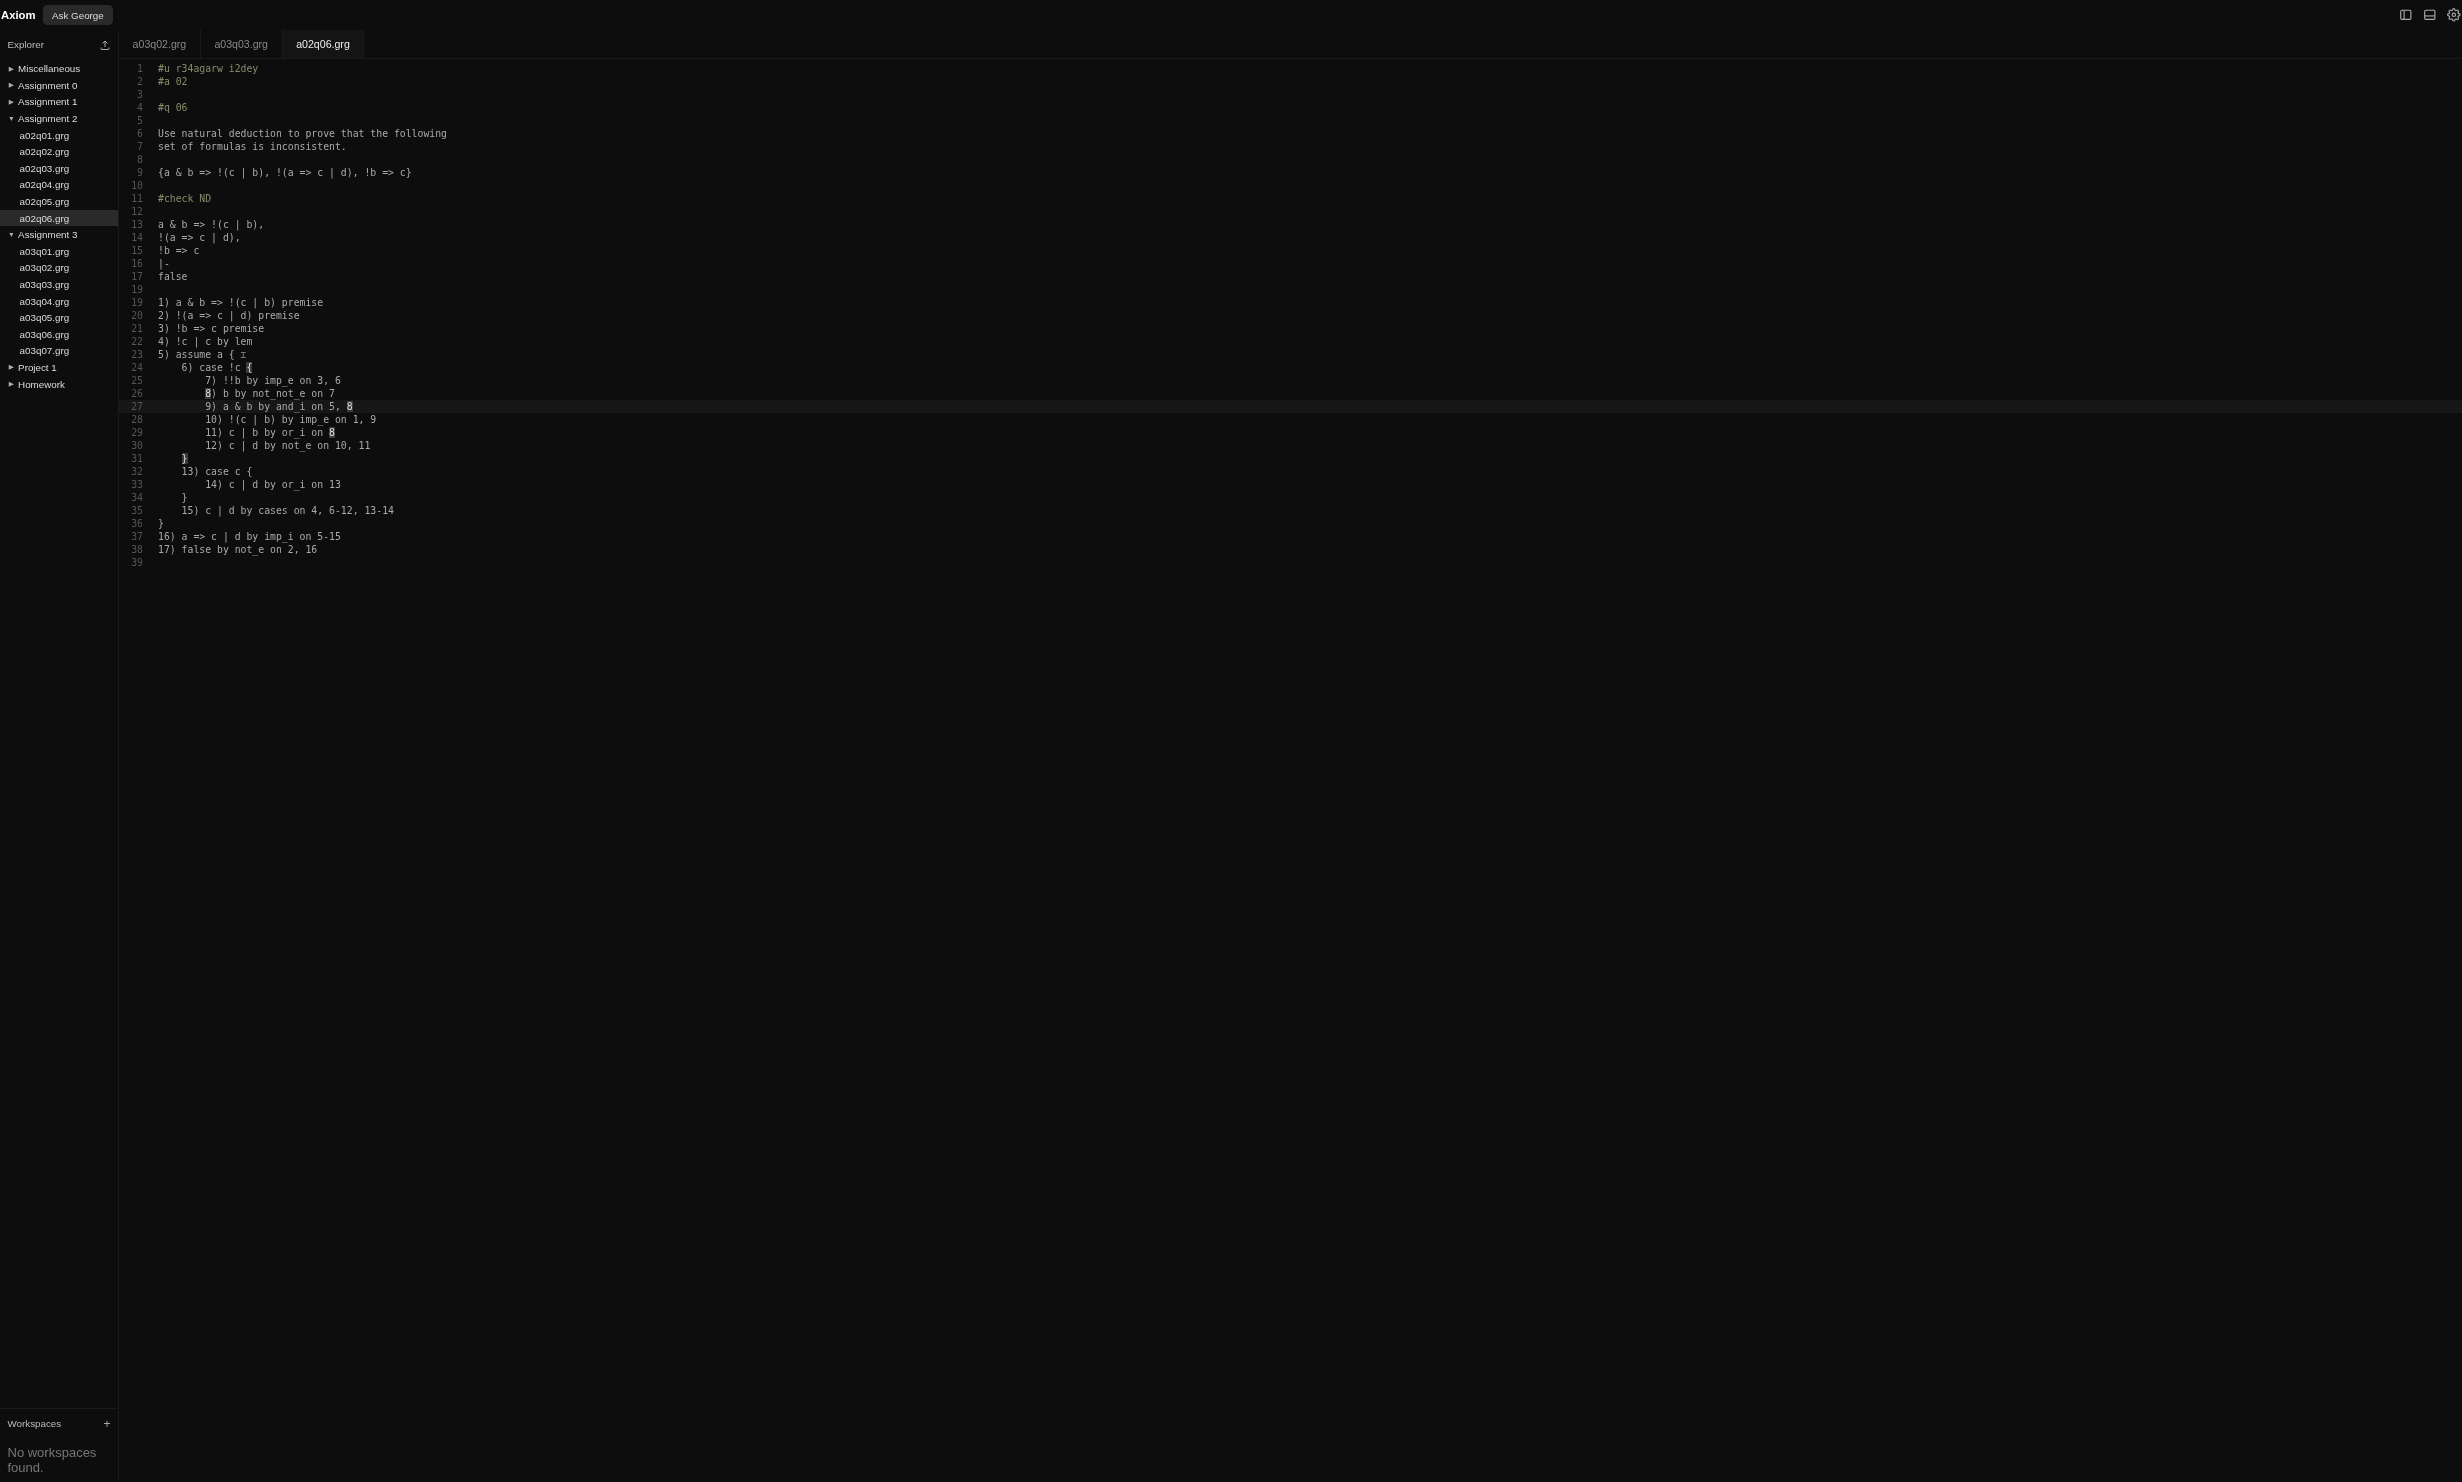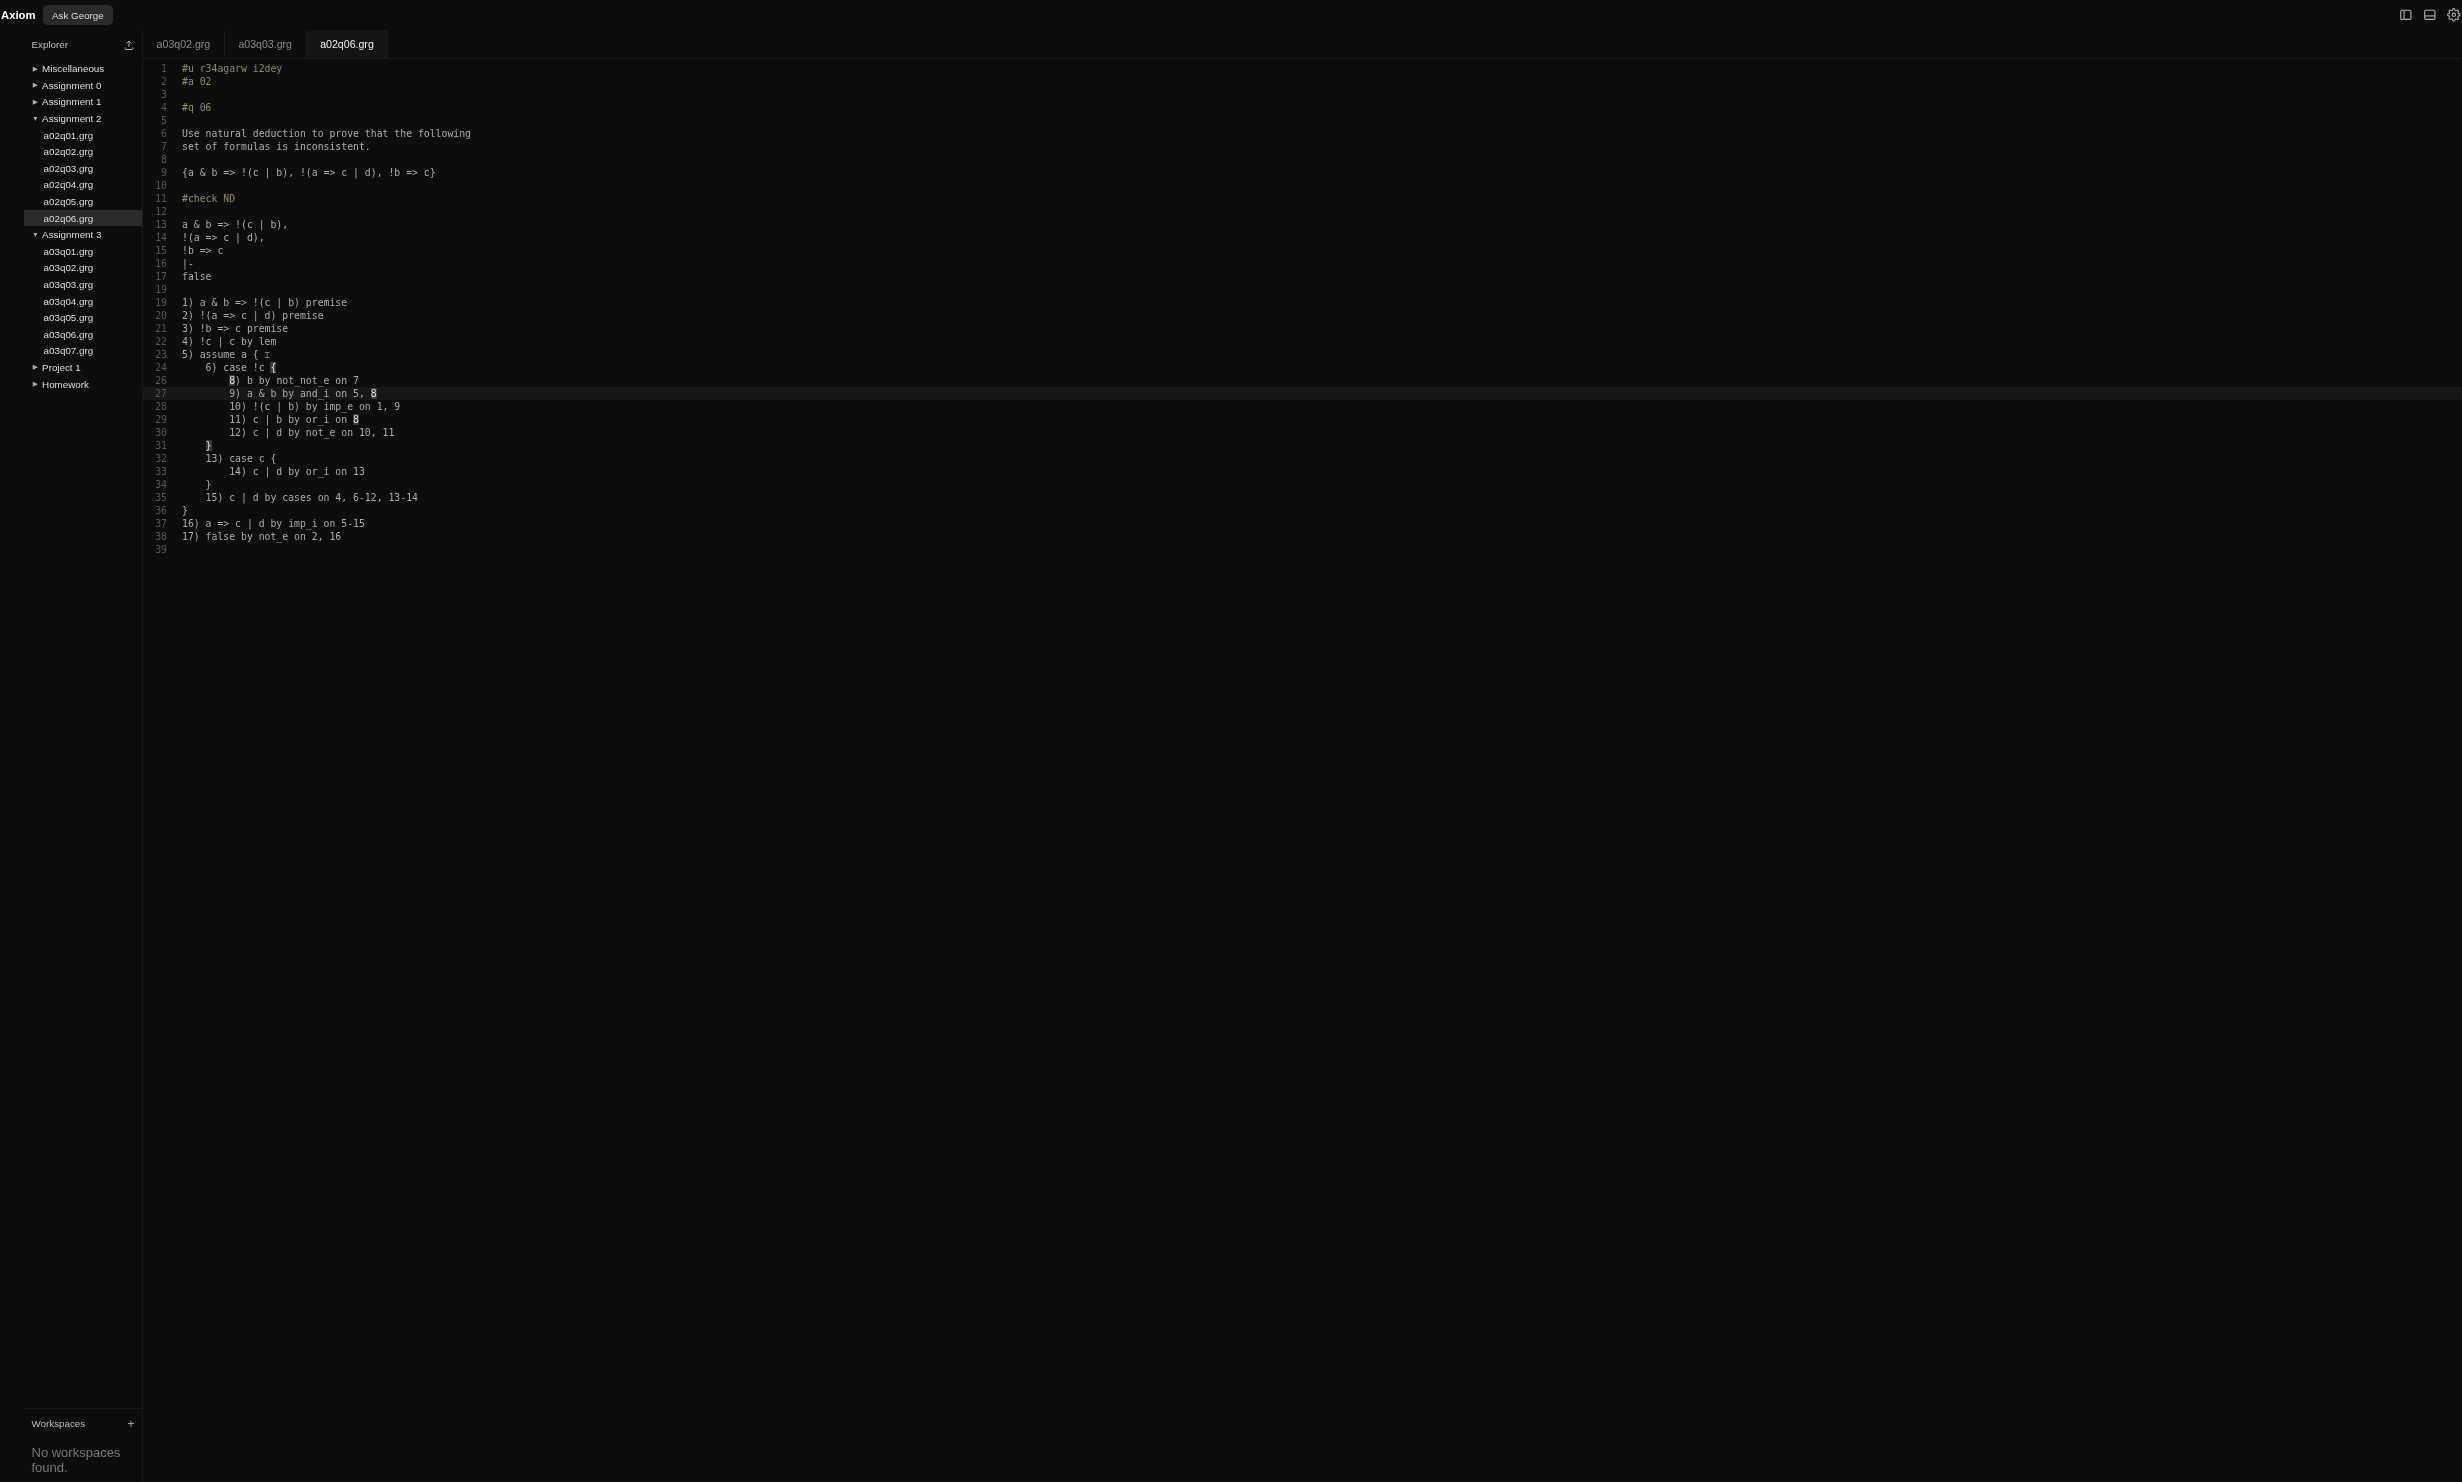--- a/index.html
+++ b/index.html
@@ -35,7 +35,7 @@
 .topbar-right { display: flex; align-items: center; gap: 10.6px; }
 .icon-btn { color: #aaa; cursor: pointer; display: flex; align-items: center; }
 .icon-btn svg { width: 13.6px; height: 13.6px; }
-.main { flex: 1; display: flex; min-height: 0; padding-left: 24px; }
+.main { flex: 1; display: flex; min-height: 0; }
 .sidebar {
   width: 119px;
   background: #0d0d0d;

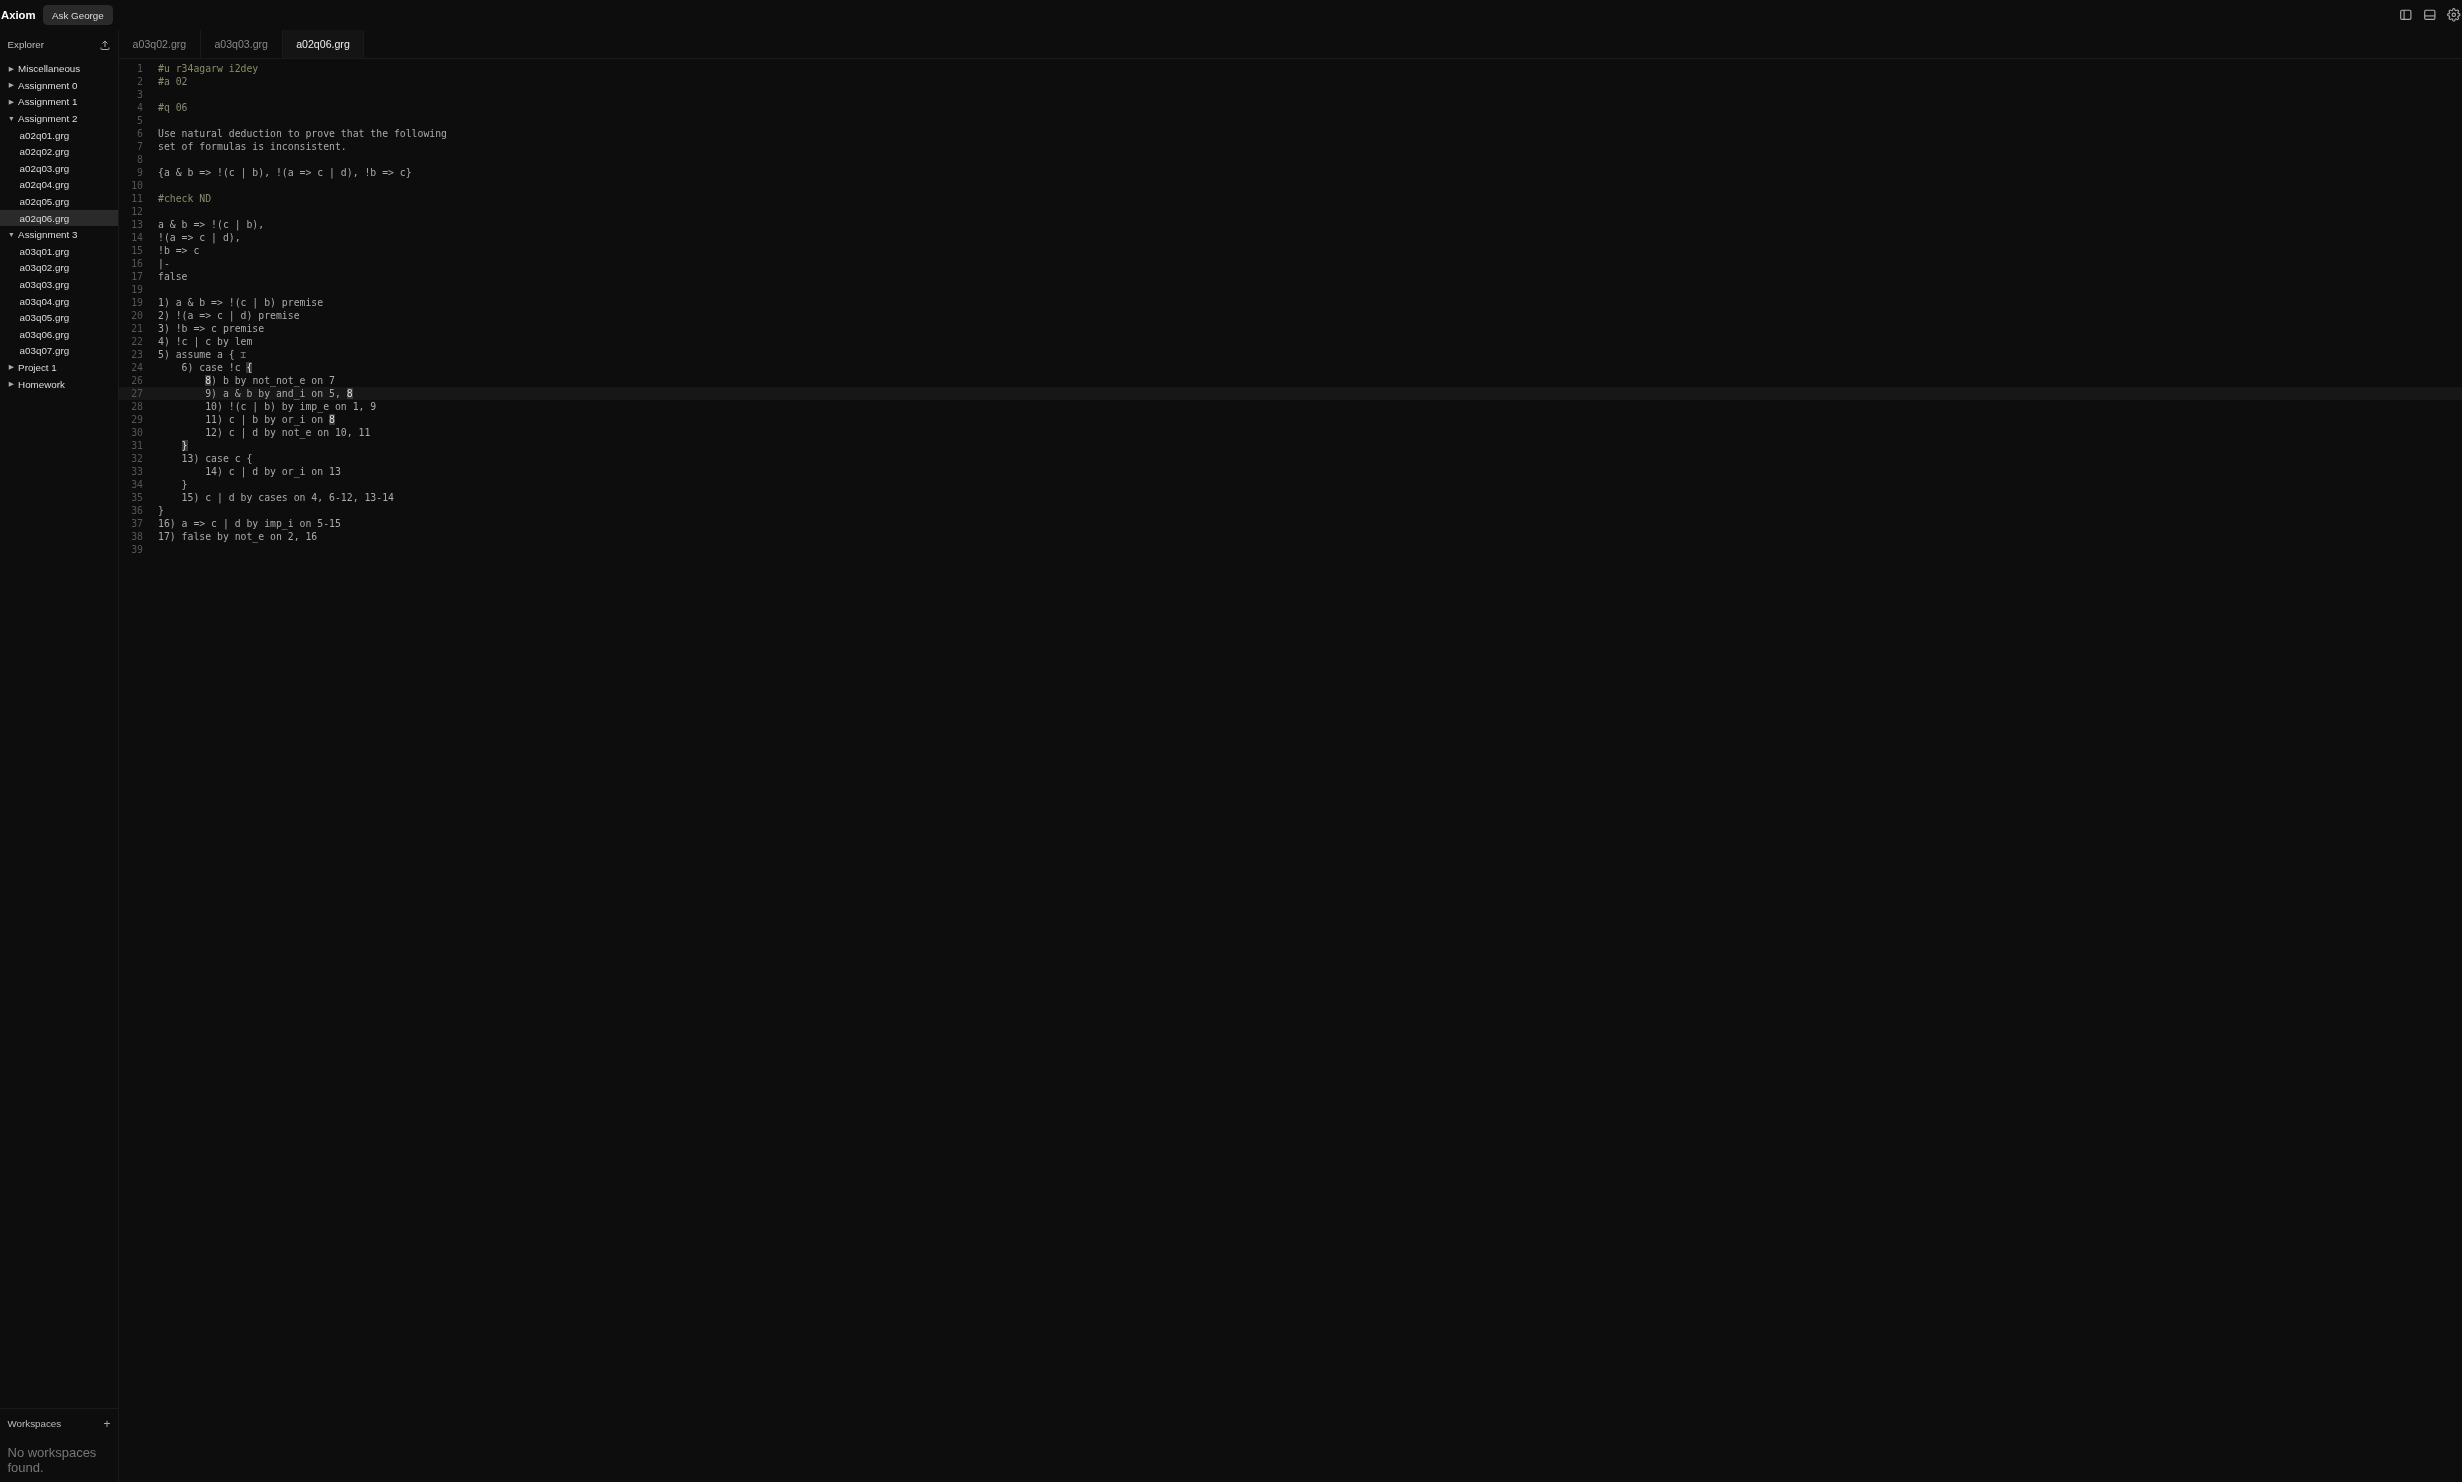--- a/index.html
+++ b/index.html
@@ -347,6 +347,10 @@
           <div class="code">    6) case !c <span class="hl">{</span></div>
         </div>
         <div class="line">
+          <div class="gutter">25</div>
+          <div class="code">        7) !!b by imp_e on 3, 6</div>
+        </div>
+        <div class="line">
           <div class="gutter">26</div>
           <div class="code">        <span class="hl">8</span>) b by not_not_e on 7</div>
         </div>

